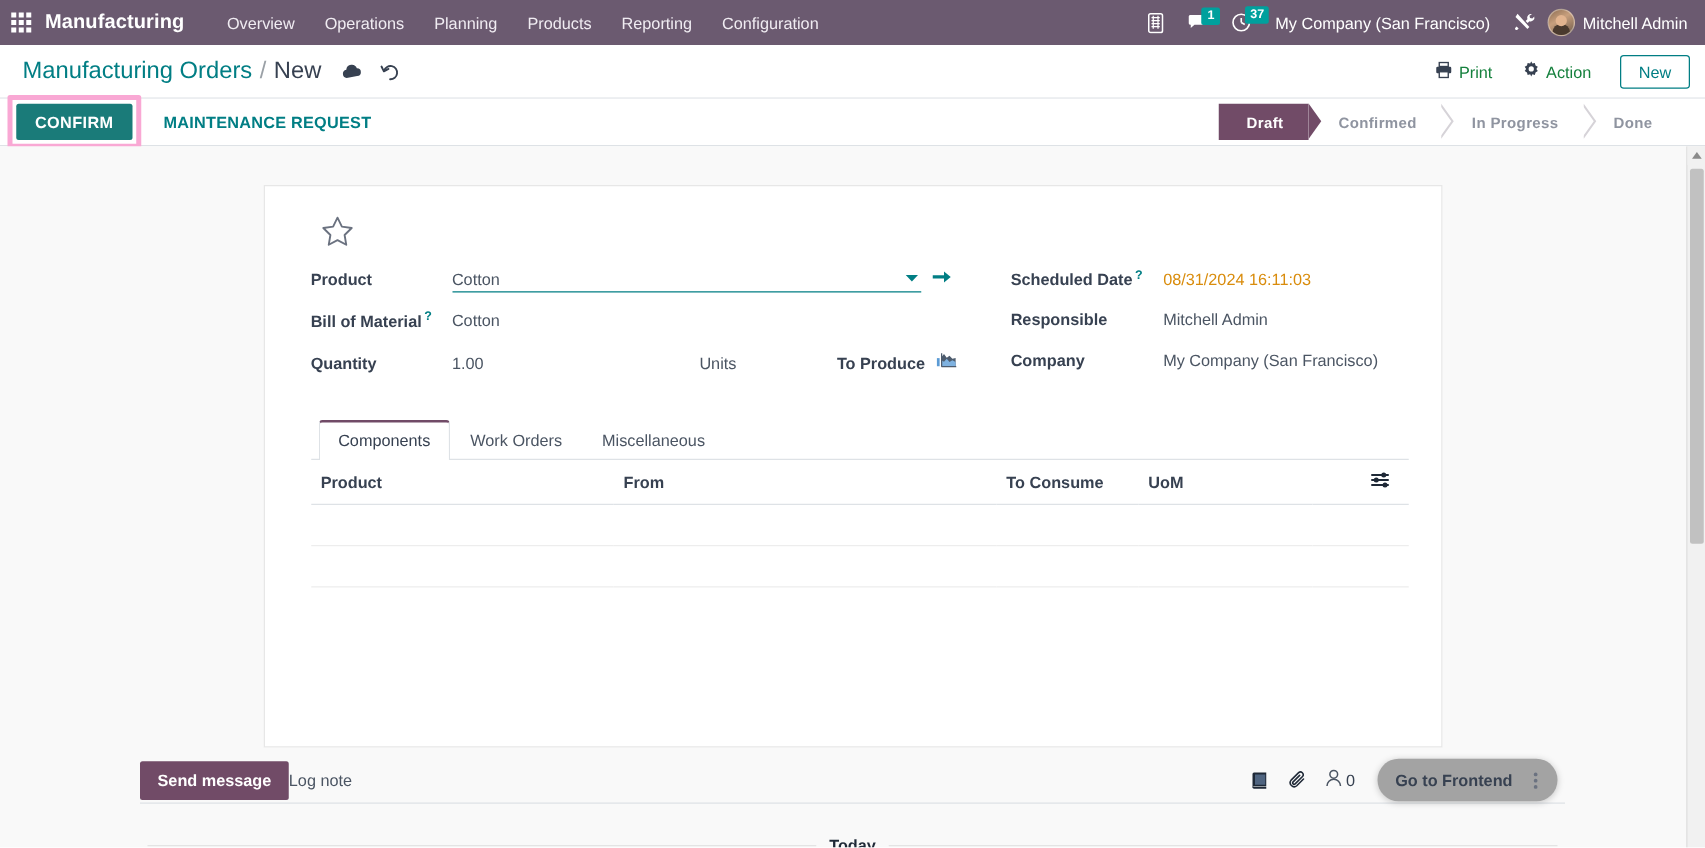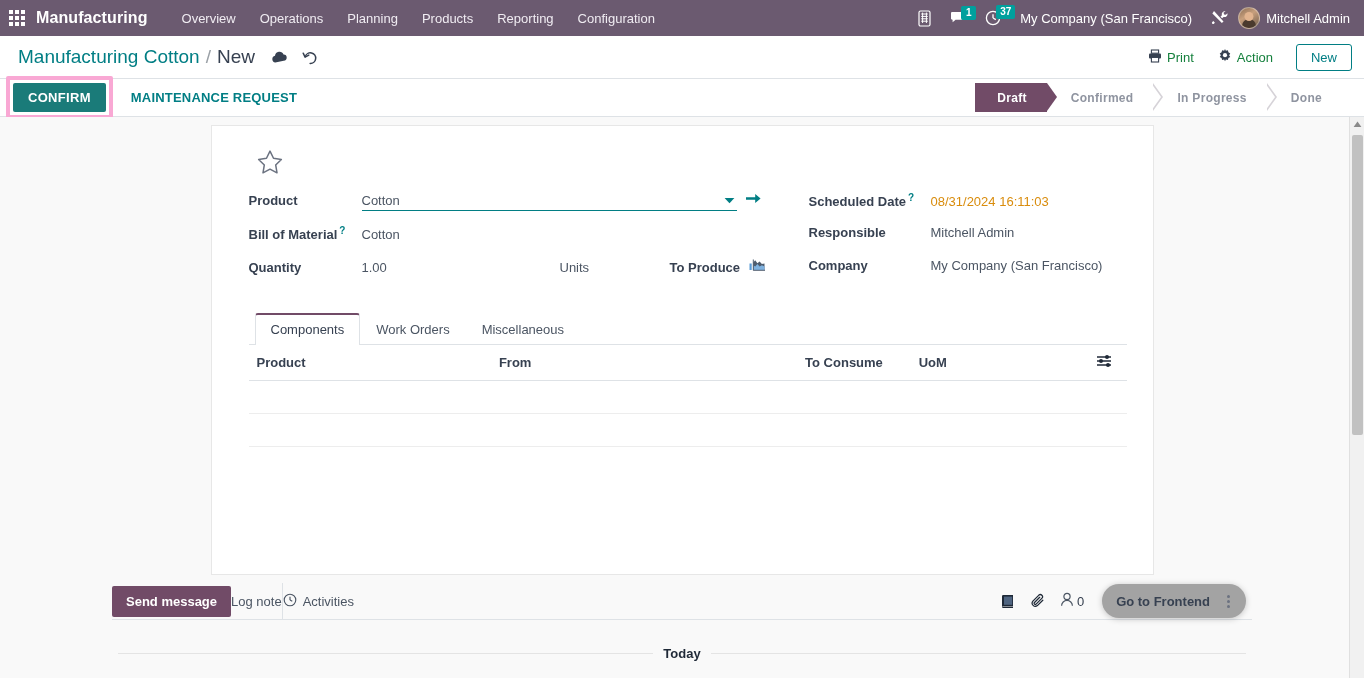--- a/index.html
+++ b/index.html
@@ -542,7 +542,7 @@
 
 <div class="control-panel">
   <div class="breadcrumb">
-    <span class="bc-root">Manufacturing Cotton</span>
+    <span class="bc-root">Manufacturing Orders</span>
     <span class="bc-sep">/</span>
     <span class="bc-current">New</span>
   </div>

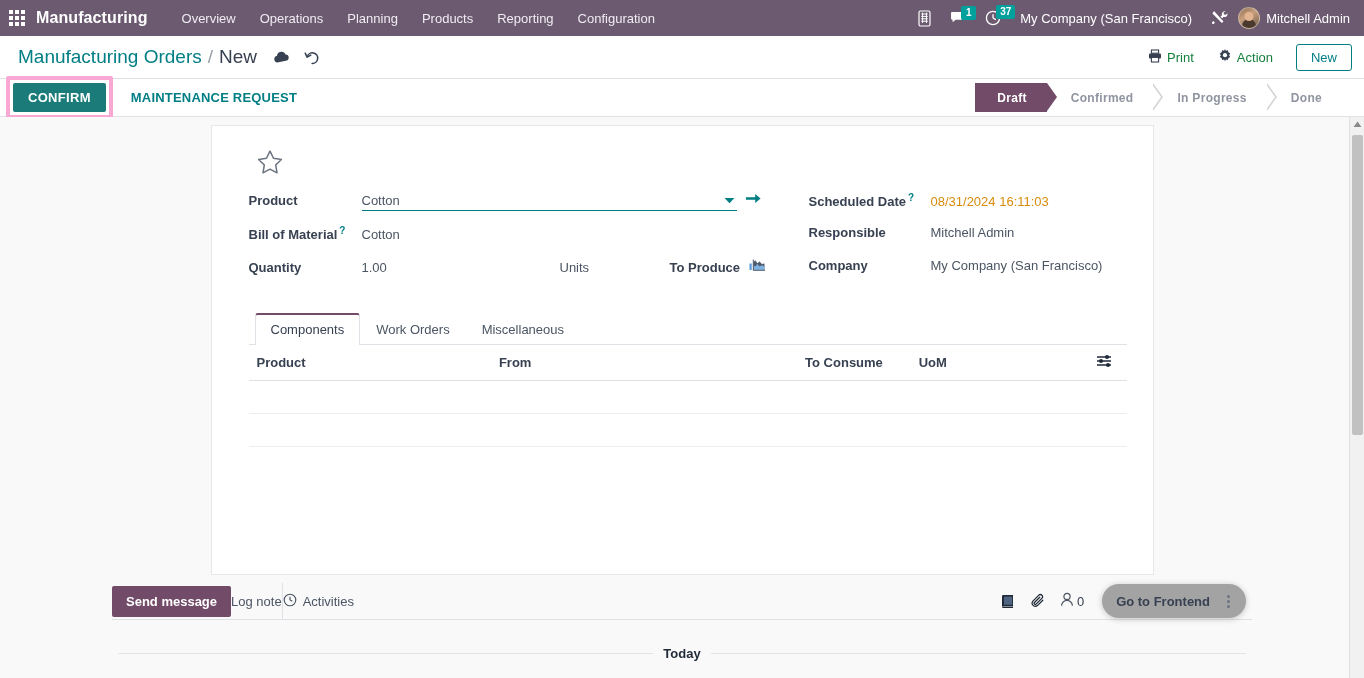--- a/index.html
+++ b/index.html
@@ -256,7 +256,7 @@
   .sheet {
     background: #ffffff;
     border: 1px solid #e7e7e7;
-    margin: 8px auto 0 auto;
+    margin: 31px auto 0 auto;
     width: 943px;
     min-height: 450px;
     padding: 16px 26px 20px 37px;

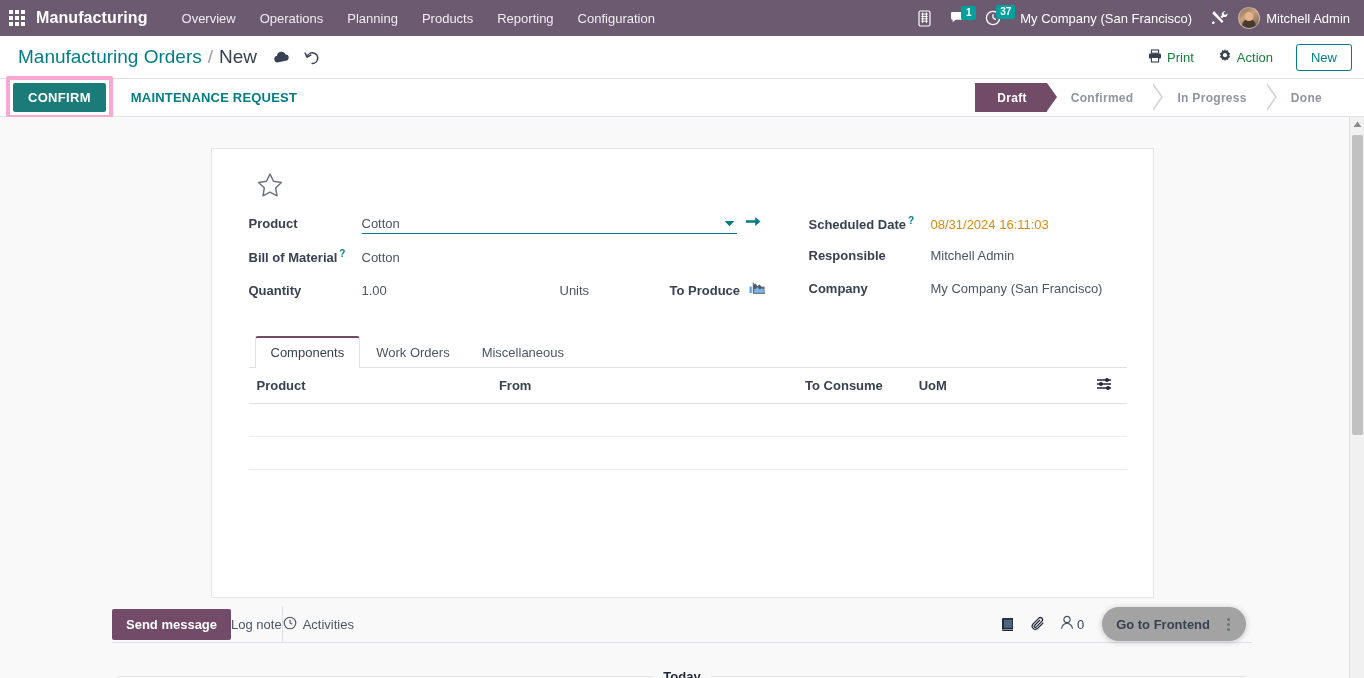--- a/index.html
+++ b/index.html
@@ -724,16 +724,6 @@
     <div class="chatter-top">
       <button class="btn-send">Send message</button>
       <div class="chat-tab nosep">Log note</div>
-      <div class="chat-tab">
-        <span>
-          <svg width="14" height="14" viewBox="0 0 16 16">
-            <circle cx="8" cy="8" r="6.6" stroke="#4b5563" stroke-width="1.3" fill="none"></circle>
-            <line x1="8" y1="8" x2="8" y2="4.4" stroke="#4b5563" stroke-width="1.3"></line>
-            <line x1="8" y1="8" x2="10.6" y2="9.5" stroke="#4b5563" stroke-width="1.3"></line>
-          </svg>
-        </span>
-        <span>Activities</span>
-      </div>
 
       <div class="chatter-right">
         <span class="cr-icon">

